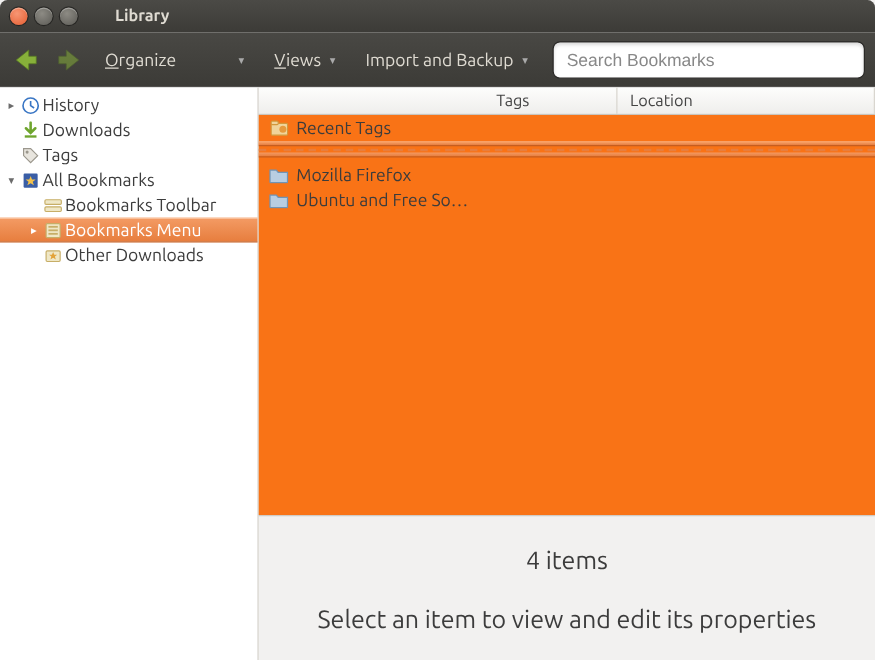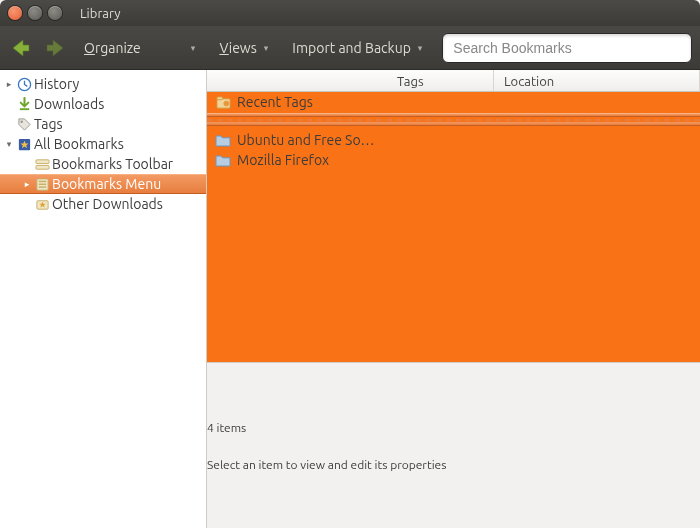--- a/index.html
+++ b/index.html
@@ -26,7 +26,7 @@
     .win-close { background: radial-gradient(circle at 40% 35%, #f79674, #e55d30); }
     .win-min { background: radial-gradient(circle at 40% 35%, #8d8b84, #5b5a55); }
     .win-max { background: radial-gradient(circle at 40% 35%, #8d8b84, #5b5a55); }
-    .title-text { color: #dfdbd2; font-weight: normal; font-size: 13px; margin-left: 10px; }
+    .title-text { color: #dfdbd2; font-weight: bold; font-size: 13px; margin-left: 22px; }
     
     .toolbar {
       height: 44px;

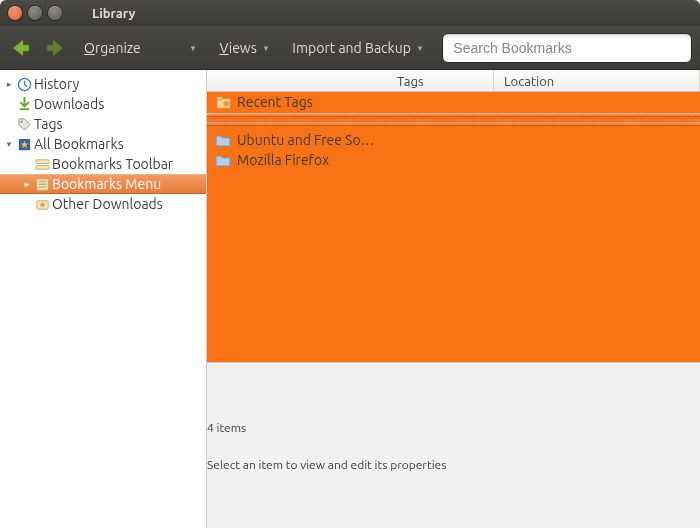--- a/index.html
+++ b/index.html
@@ -230,7 +230,7 @@
               <path d="M1 3 L6 3 L7.5 4.8 L15 4.8 L15 12.5 Q15 13 14.5 13 L1.5 13 Q1 13 1 12.5 Z" fill="#b8cde2" stroke="#7094b6"></path>
             </svg>
         </span>
-        <span class="lname">Ubuntu and Free So…</span>
+        <span class="lname">Mozilla Firefox</span>
       </div>
       <div class="list-row">
         <span class="tree-icon">
@@ -238,7 +238,7 @@
               <path d="M1 3 L6 3 L7.5 4.8 L15 4.8 L15 12.5 Q15 13 14.5 13 L1.5 13 Q1 13 1 12.5 Z" fill="#b8cde2" stroke="#7094b6"></path>
             </svg>
         </span>
-        <span class="lname">Mozilla Firefox</span>
+        <span class="lname">Ubuntu and Free So…</span>
       </div>
     </div>
     <div class="detail-pane">

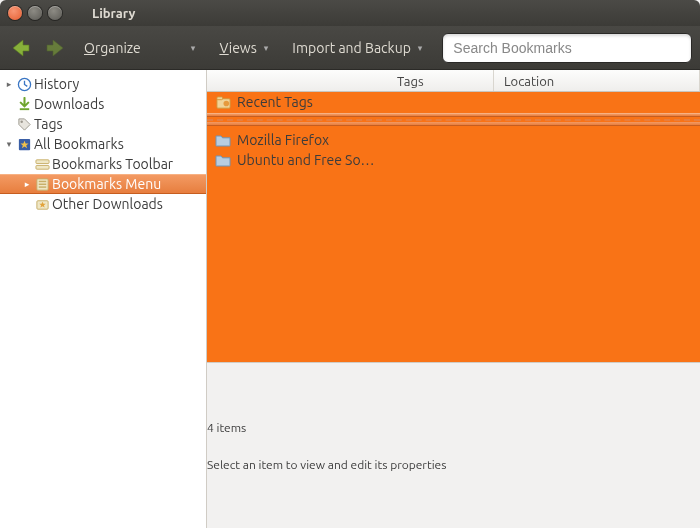--- a/index.html
+++ b/index.html
@@ -75,9 +75,9 @@
     .dash-orange-solid { height:4px; background: linear-gradient(to bottom,#f39a63,#e77e3e); border-bottom:1px solid #c65d1f;}
     .folder-ico { width:16px;height:14px;}
     .detail-pane {
-      height:166px; background:#f2f1f0; border-top:1px solid #d0ccc5;
-      display:flex; flex-direction:column; justify-content:center; gap:24px;
-      color:#3c3c3c; font-size:12px;
+      height:116px; background:#f2f1f0; border-top:1px solid #d0ccc5;
+      display:flex; flex-direction:column; align-items:center; justify-content:center; gap:24px;
+      color:#3c3c3c; font-size:20px;
     }
   </style>
 </head>

